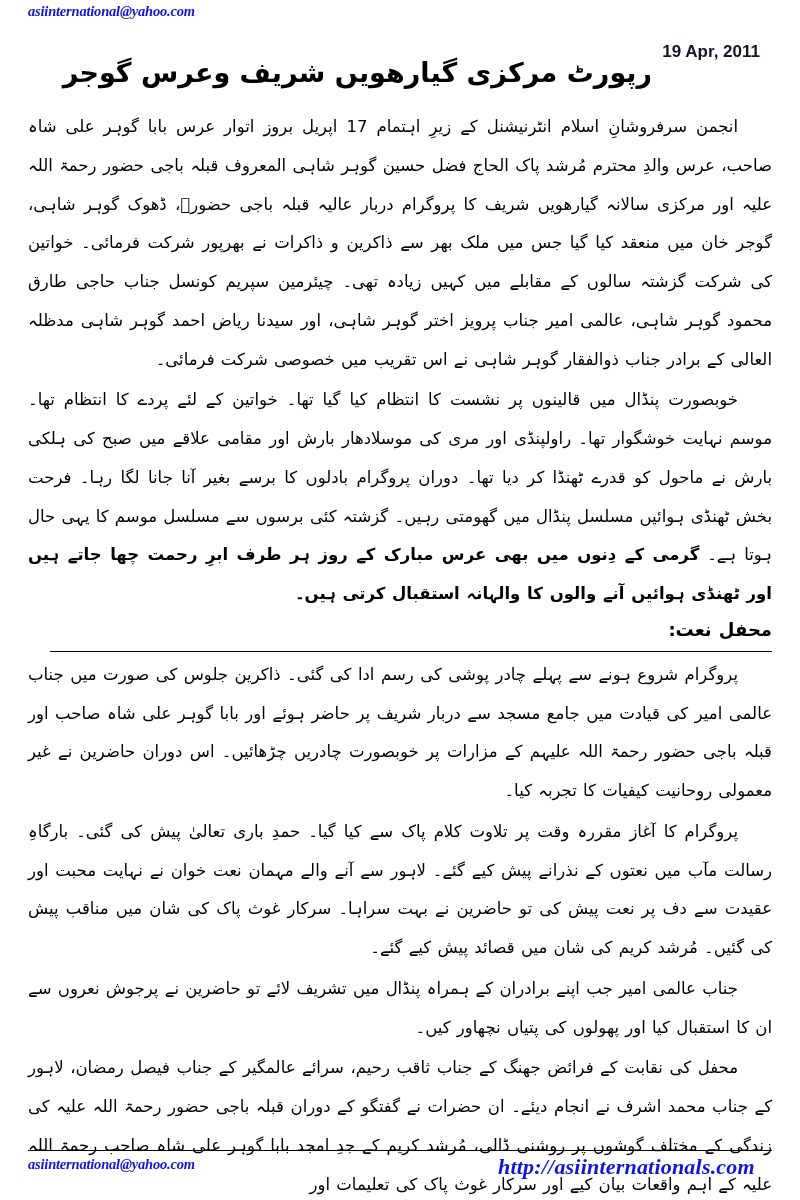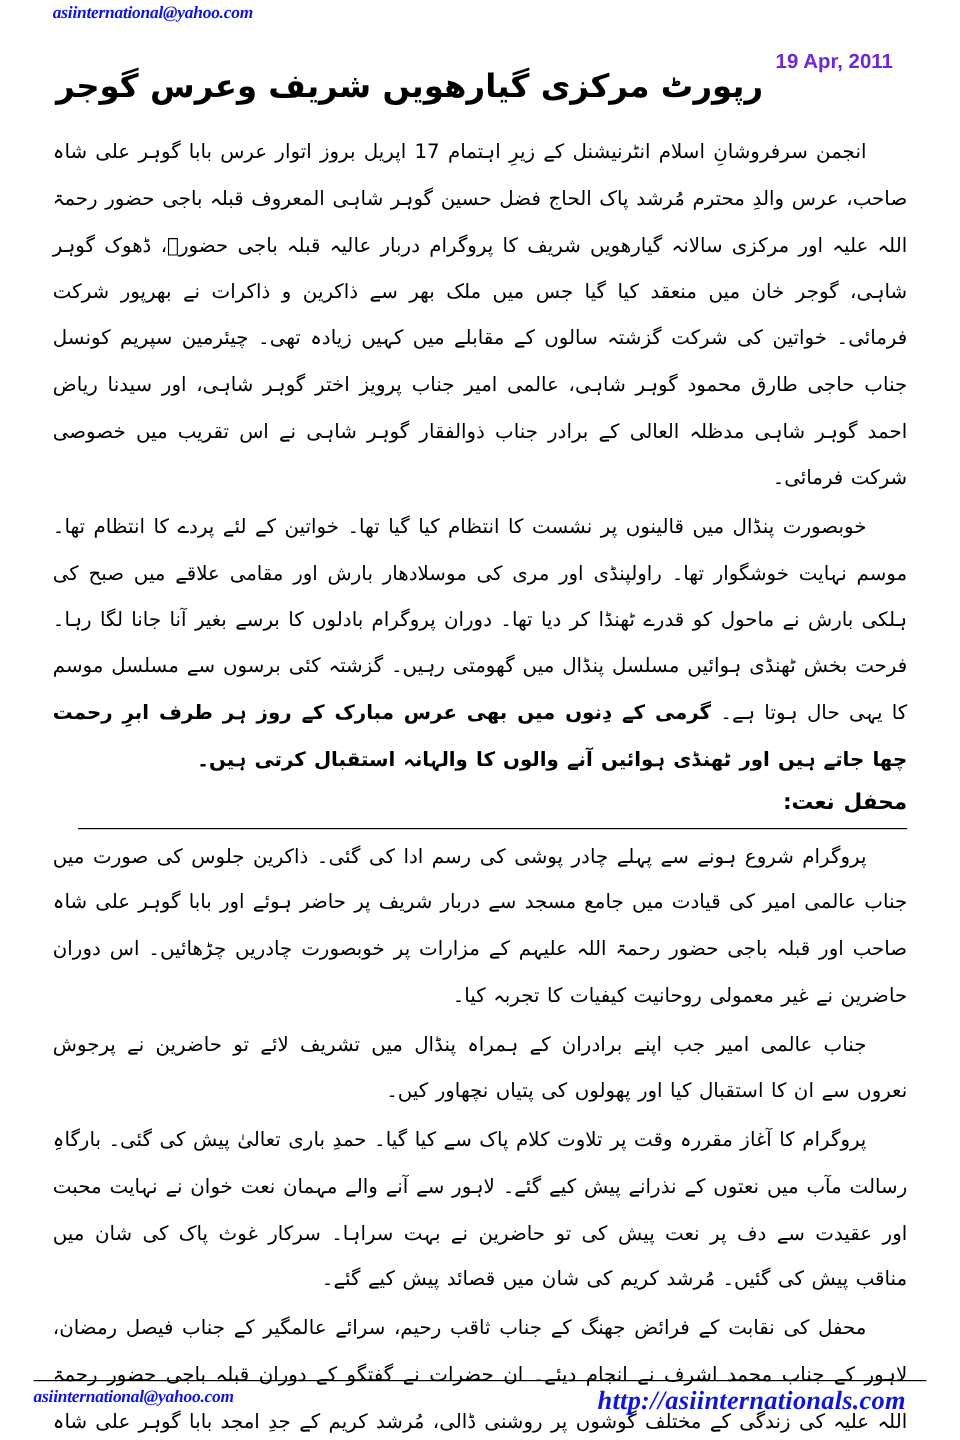--- a/index.html
+++ b/index.html
@@ -22,7 +22,7 @@
     width: 800px;
     height: 1200px;
     box-sizing: border-box;
-    padding: 0 44px;
+    padding: 0 28px;
   }
 
   

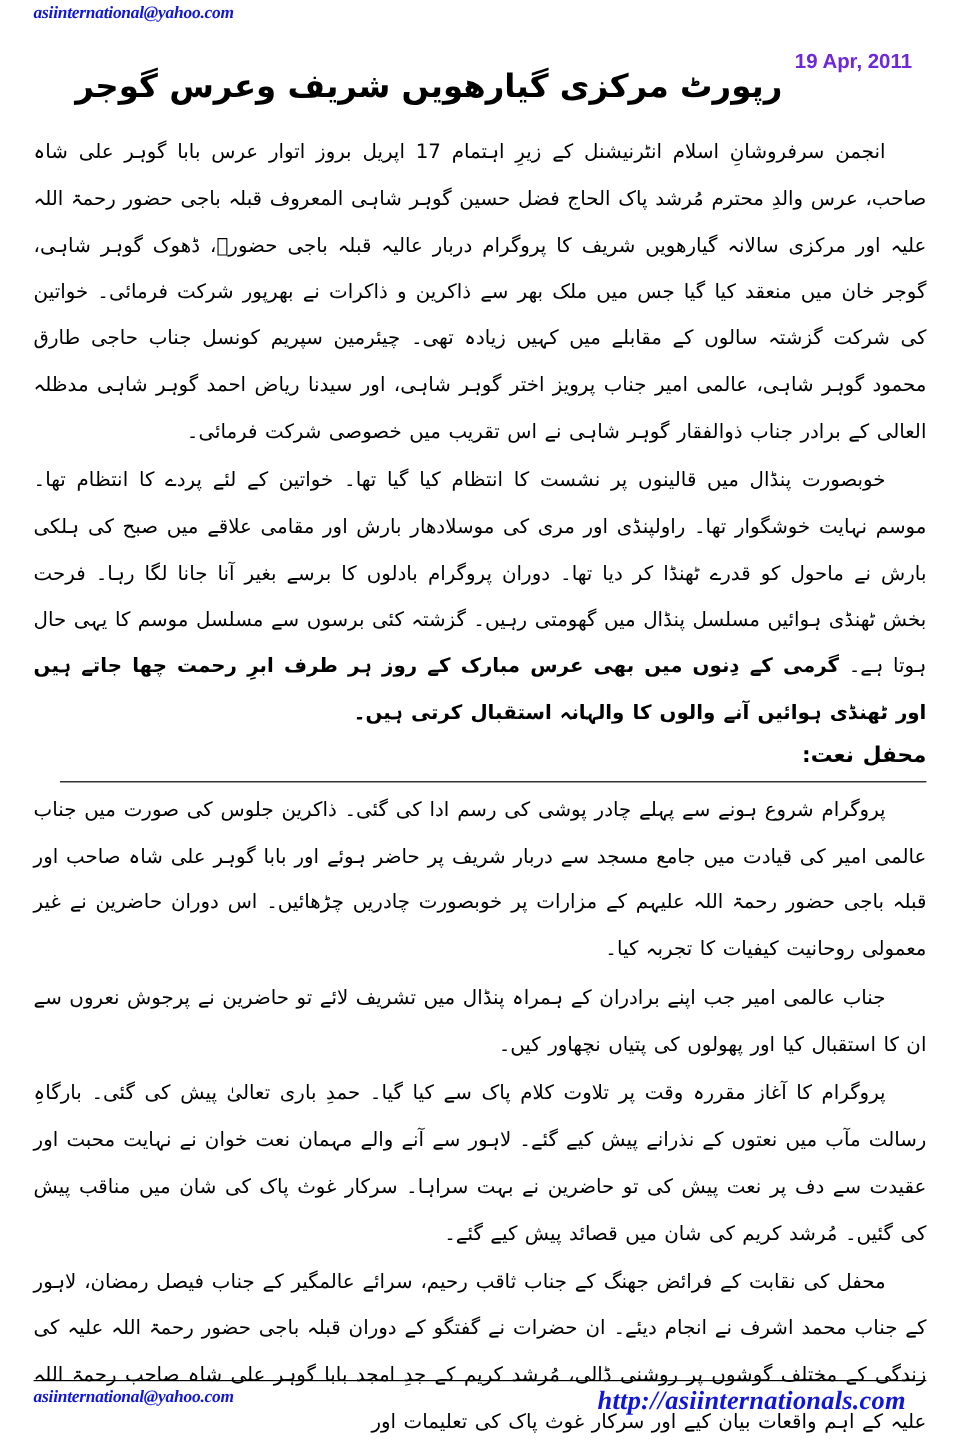--- a/index.html
+++ b/index.html
@@ -81,7 +81,7 @@
     font-family: "Liberation Sans", "DejaVu Sans", sans-serif;
     font-size: 17px;
     font-weight: bold;
-    color: #6d28d9;
+    color: #0f172a;
     white-space: nowrap;
   }
   .doc-title {

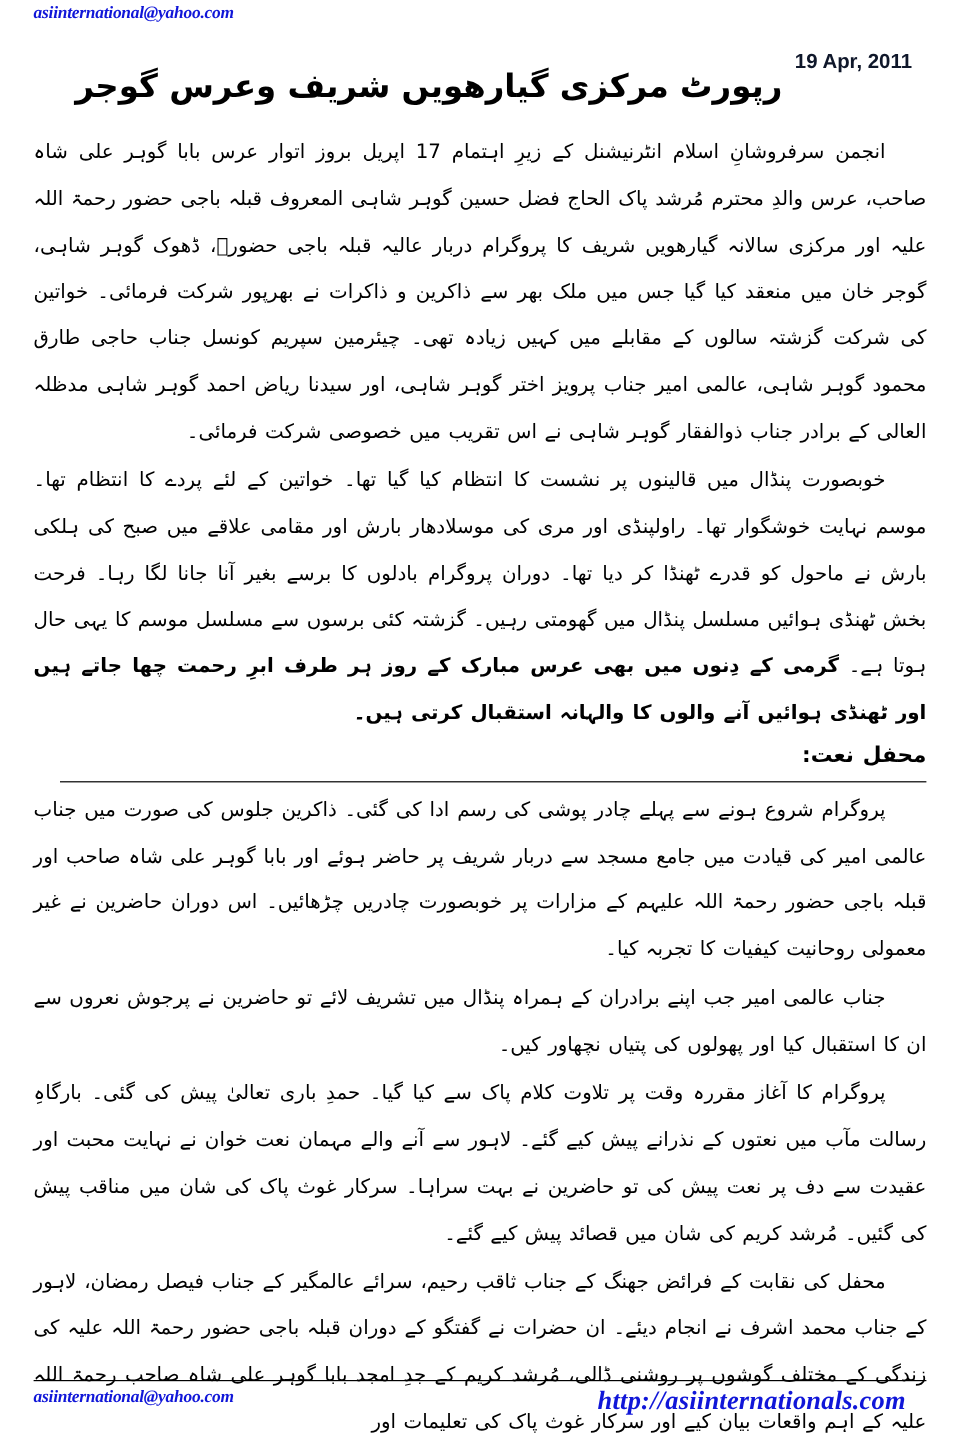--- a/index.html
+++ b/index.html
@@ -213,9 +213,9 @@
 
     <p class="para">پروگرام شروع ہونے سے پہلے چادر پوشی کی رسم ادا کی گئی۔ ذاکرین جلوس کی صورت میں جناب عالمی امیر کی قیادت میں جامع مسجد سے دربار شریف پر حاضر ہوئے اور بابا گوہر علی شاہ صاحب اور قبلہ باجی حضور رحمۃ اللہ علیہم کے مزارات پر خوبصورت چادریں چڑھائیں۔ اس دوران حاضرین نے غیر معمولی روحانیت کیفیات کا تجربہ کیا۔</p>
 
+    <p class="para">پروگرام کا آغاز مقررہ وقت پر تلاوت کلام پاک سے کیا گیا۔ حمدِ باری تعالیٰ پیش کی گئی۔ بارگاہِ رسالت مآب میں نعتوں کے نذرانے پیش کیے گئے۔ لاہور سے آنے والے مہمان نعت خوان نے نہایت محبت اور عقیدت سے دف پر نعت پیش کی تو حاضرین نے بہت سراہا۔ سرکار غوث پاک کی شان میں مناقب پیش کی گئیں۔ مُرشد کریم کی شان میں قصائد پیش کیے گئے۔</p>
+
     <p class="para">جناب عالمی امیر جب اپنے برادران کے ہمراہ پنڈال میں تشریف لائے تو حاضرین نے پرجوش نعروں سے ان کا استقبال کیا اور پھولوں کی پتیاں نچھاور کیں۔</p>
-
-    <p class="para">پروگرام کا آغاز مقررہ وقت پر تلاوت کلام پاک سے کیا گیا۔ حمدِ باری تعالیٰ پیش کی گئی۔ بارگاہِ رسالت مآب میں نعتوں کے نذرانے پیش کیے گئے۔ لاہور سے آنے والے مہمان نعت خوان نے نہایت محبت اور عقیدت سے دف پر نعت پیش کی تو حاضرین نے بہت سراہا۔ سرکار غوث پاک کی شان میں مناقب پیش کی گئیں۔ مُرشد کریم کی شان میں قصائد پیش کیے گئے۔</p>
 
     <p class="para">محفل کی نقابت کے فرائض جھنگ کے جناب ثاقب رحیم، سرائے عالمگیر کے جناب فیصل رمضان، لاہور کے جناب محمد اشرف نے انجام دیئے۔ ان حضرات نے گفتگو کے دوران قبلہ باجی حضور رحمۃ اللہ علیہ کی زندگی کے مختلف گوشوں پر روشنی ڈالی، مُرشد کریم کے جدِ امجد بابا گوہر علی شاہ صاحب رحمۃ اللہ علیہ کے اہم واقعات بیان کیے اور سرکار غوث پاک کی تعلیمات اور</p>
 

